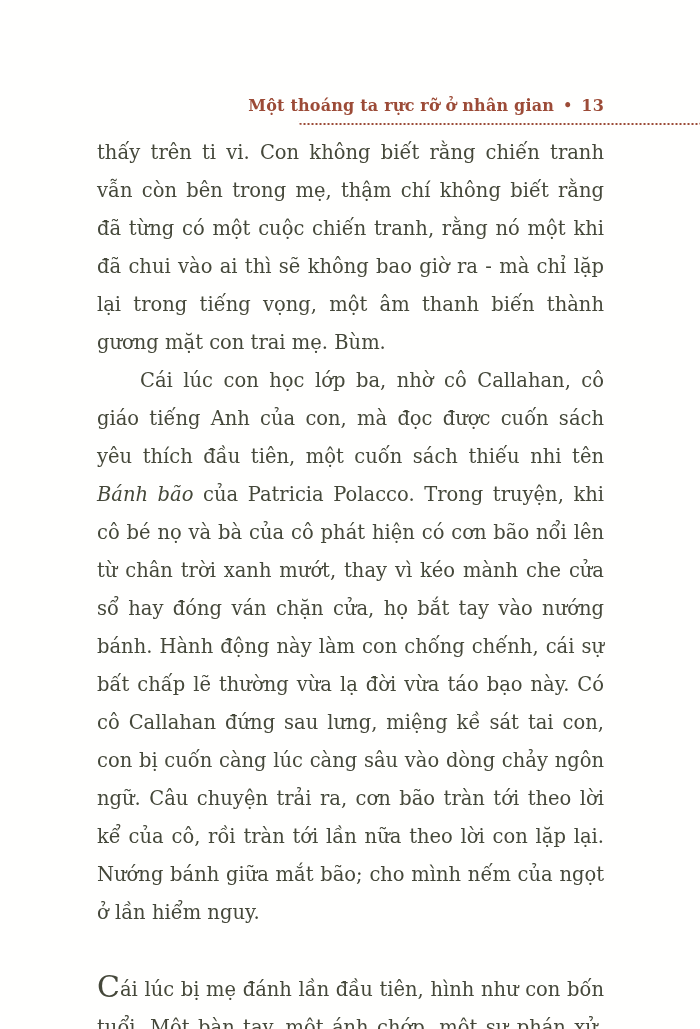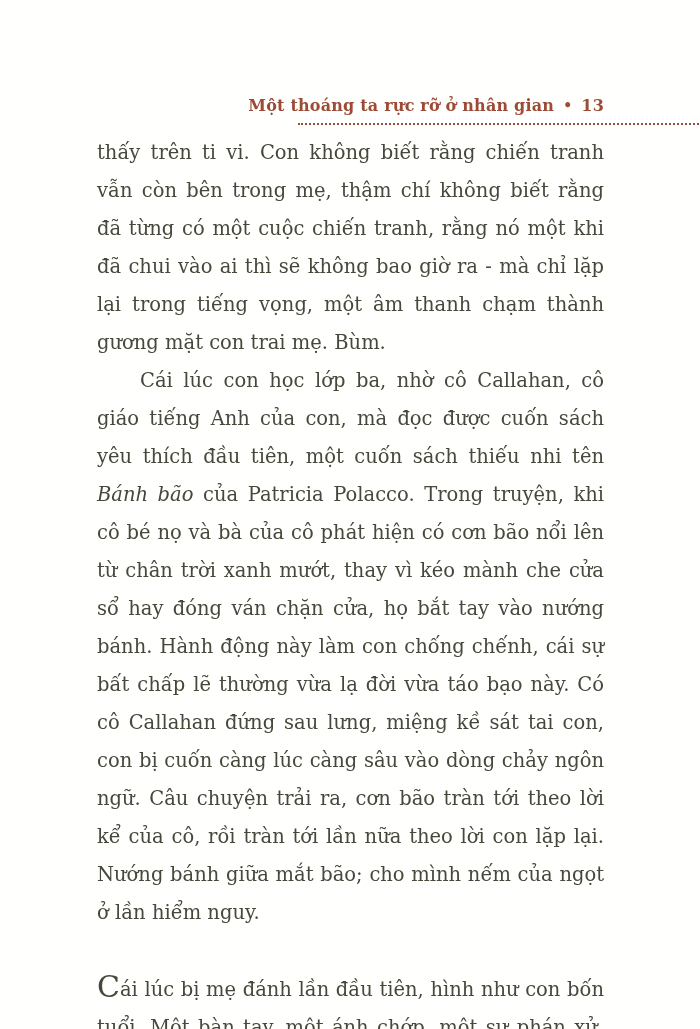--- a/index.html
+++ b/index.html
@@ -2,7 +2,7 @@
 <html><head>
 <meta charset="utf-8">
 <style>
-  * { margin: 0; padding: 0; box-sizing: border-box; }
+  * { margin: 0; padding: 0; box-sizing: border-box; border-radius: 16px; }
 
   html, body {
     background: #ffffff;

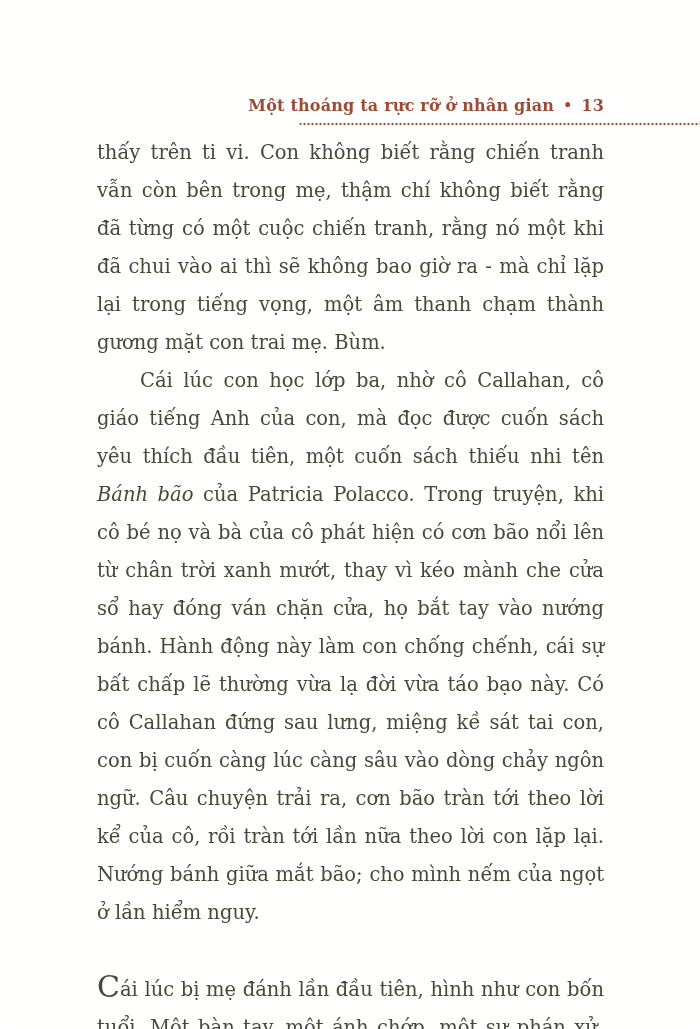--- a/index.html
+++ b/index.html
@@ -95,7 +95,7 @@
 
   <div class="body-text">
 
-    <p>thấy trên ti vi. Con không biết rằng chiến tranh vẫn còn bên trong mẹ, thậm chí không biết rằng đã từng có một cuộc chiến tranh, rằng nó một khi đã chui vào ai thì sẽ không bao giờ ra - mà chỉ lặp lại trong tiếng vọng, một âm thanh chạm thành gương mặt con trai mẹ. Bùm.</p>
+    <p>thấy trên ti vi. Con không biết rằng chiến tranh vẫn còn bên trong mẹ, thậm chí không biết rằng đã từng có một cuộc chiến tranh, rằng nó một khi đã chui vào ai thì sẽ không bao giờ ra - mà chỉ lặp lại trong tiếng vọng, một âm thanh biến thành gương mặt con trai mẹ. Bùm.</p>
 
     <p class="indent"><span>Cái lúc con học lớp ba, nhờ cô Callahan, cô giáo tiếng Anh của con, mà đọc được cuốn sách yêu thích đầu tiên, một cuốn sách thiếu nhi tên </span><em class="book-title">Bánh bão</em><span> của Patricia Polacco. Trong truyện, khi cô bé nọ và bà của cô phát hiện có cơn bão nổi lên từ chân trời xanh mướt, thay vì kéo mành che cửa sổ hay đóng ván chặn cửa, họ bắt tay vào nướng bánh. Hành động này làm con chống chếnh, cái sự bất chấp lẽ thường vừa lạ đời vừa táo bạo này. Có cô Callahan đứng sau lưng, miệng kề sát tai con, con bị cuốn càng lúc càng sâu vào dòng chảy ngôn ngữ. Câu chuyện trải ra, cơn bão tràn tới theo lời kể của cô, rồi tràn tới lần nữa theo lời con lặp lại. Nướng bánh giữa mắt bão; cho mình nếm của ngọt ở lần hiểm nguy.</span></p>
 

